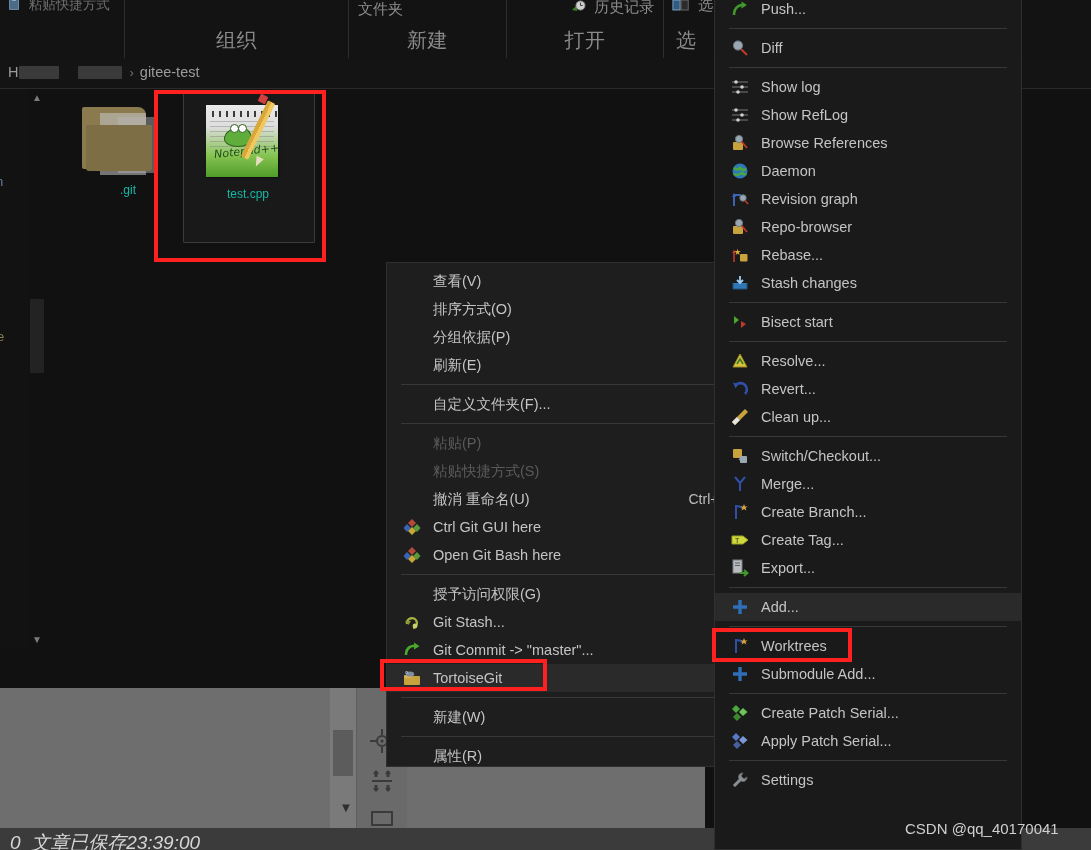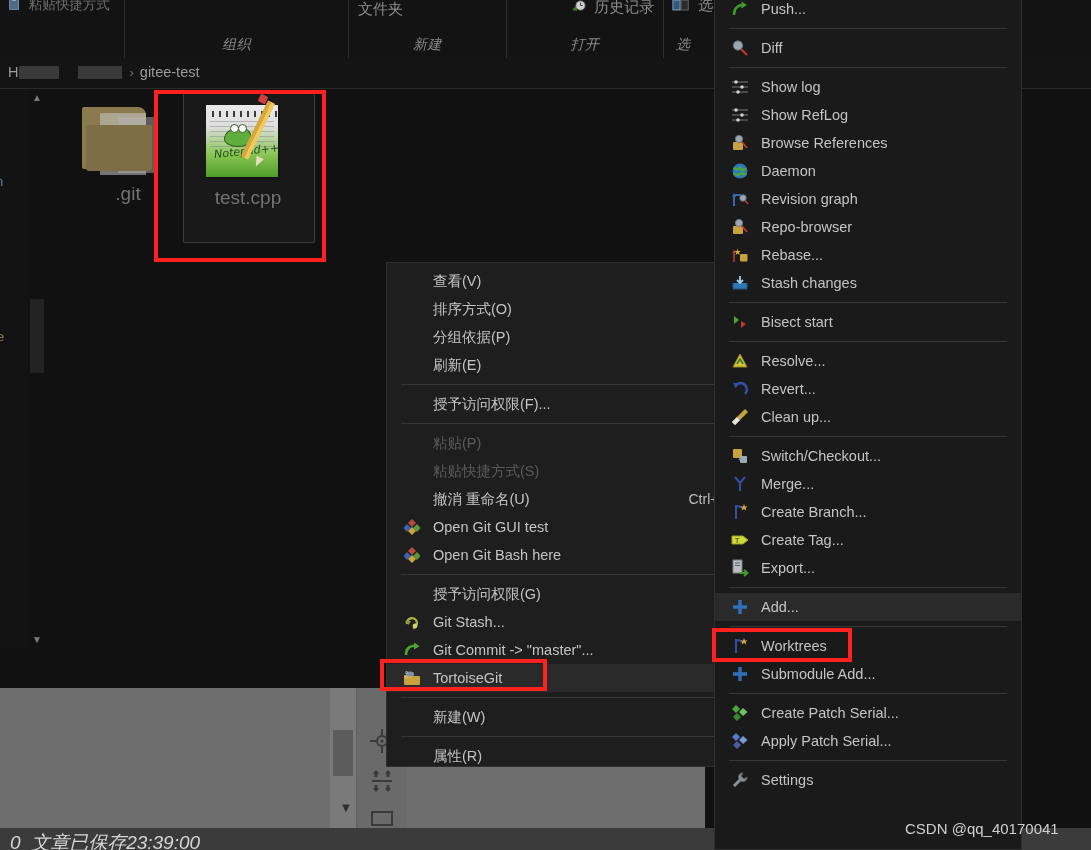--- a/index.html
+++ b/index.html
@@ -19,7 +19,7 @@
   .ribbon-group{position:absolute;top:0;height:58px;border-right:1px solid #2e2e2e;box-sizing:border-box;}
   .ribbon-group .rg-label{
     position:absolute;bottom:4px;left:0;width:100%;text-align:center;
-    font-size:14px;color:#8a8a8a;letter-spacing:.5px;font-style:italic;
+    font-size:20px;color:#8a8a8a;letter-spacing:.5px;
   }
   .ribbon-cmd{position:absolute;font-size:13.5px;color:#6e6e6e;white-space:nowrap;}
   .mini-icon{display:inline-block;vertical-align:-2px;width:13px;height:13px;margin-right:4px;}

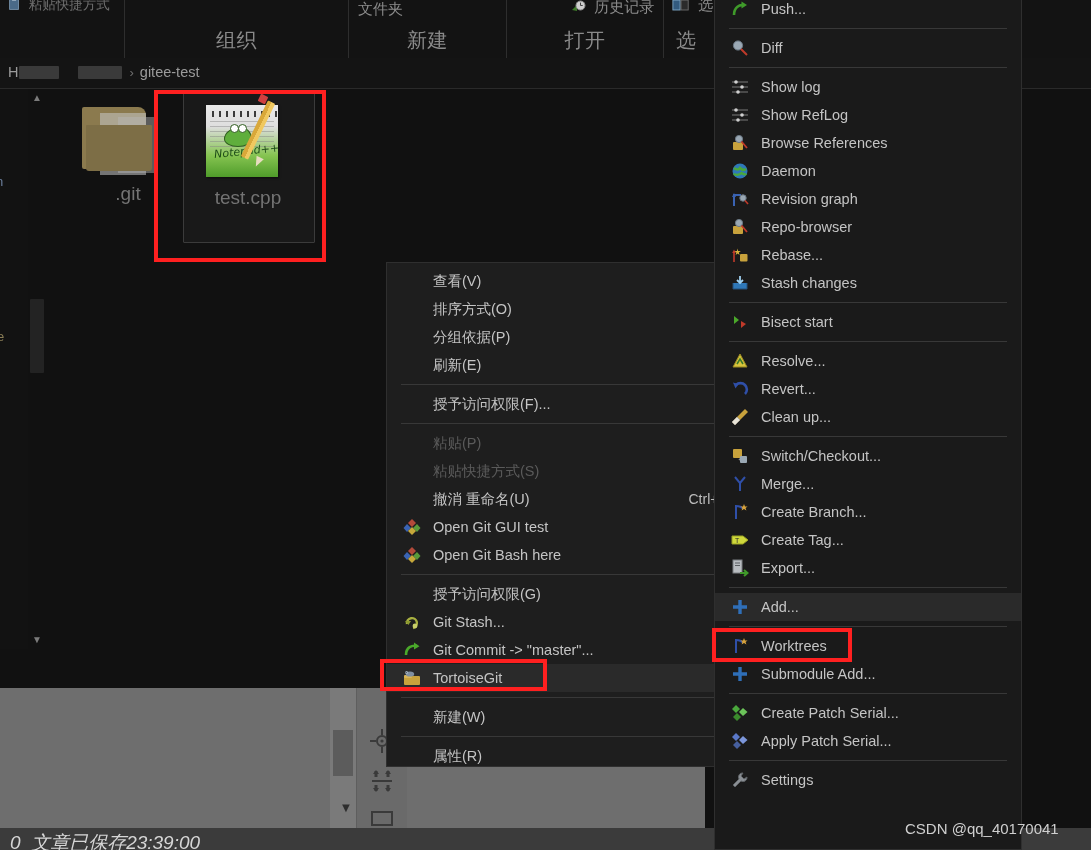--- a/index.html
+++ b/index.html
@@ -41,7 +41,7 @@
   #content-area{left:46px;top:89px;width:660px;height:600px;background:#111111;}
 
   .file-tile{position:absolute;width:120px;text-align:center;}
-  .file-label{font-size:19px;color:#737373;margin-top:4px;font-family:"Liberation Sans",sans-serif;}
+  .file-label{font-size:12px;color:#14b8a6;margin-top:4px;font-family:"Liberation Sans",sans-serif;}
   .tile-sel{position:absolute;border:1px solid #3b3b3b;background:#191919;border-radius:1px;}
 
   

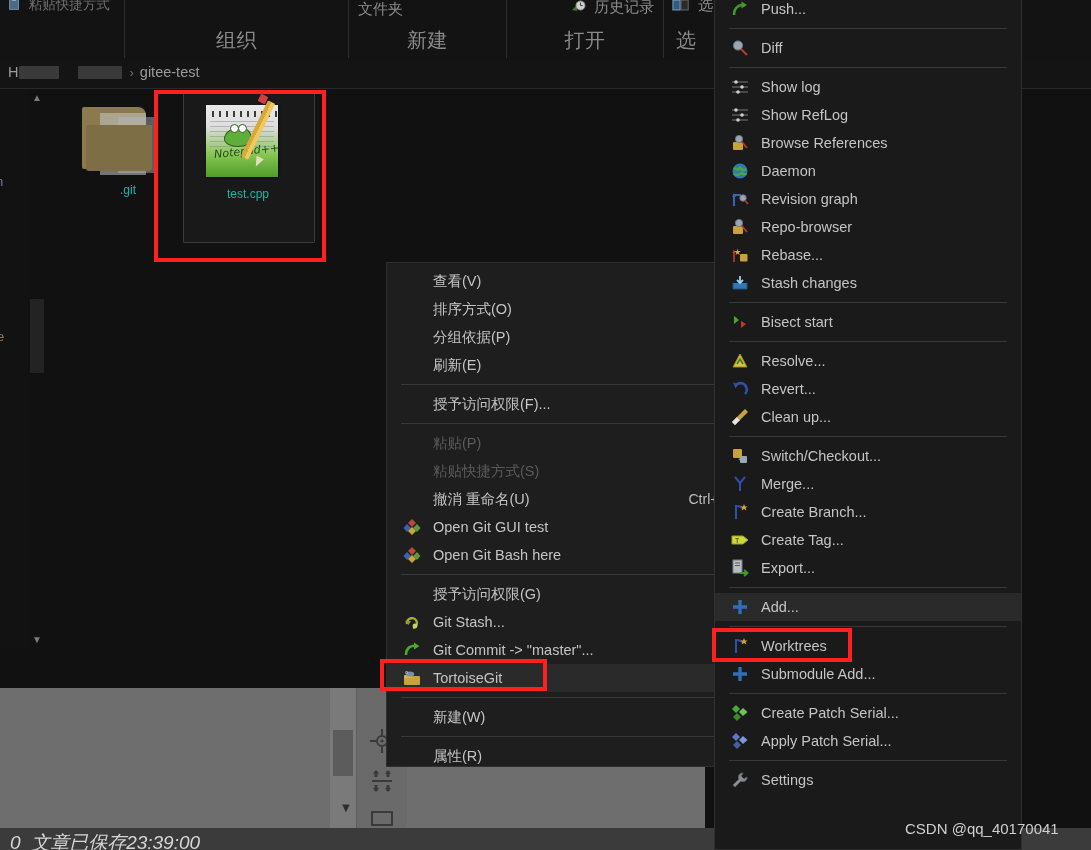--- a/index.html
+++ b/index.html
@@ -281,7 +281,7 @@
   <div class="menu-sep"></div>
 
   <div class="menu-item cn">
-    <span>授予访问权限(F)...</span>
+    <span>自定义文件夹(F)...</span>
   </div>
 
   <div class="menu-sep"></div>

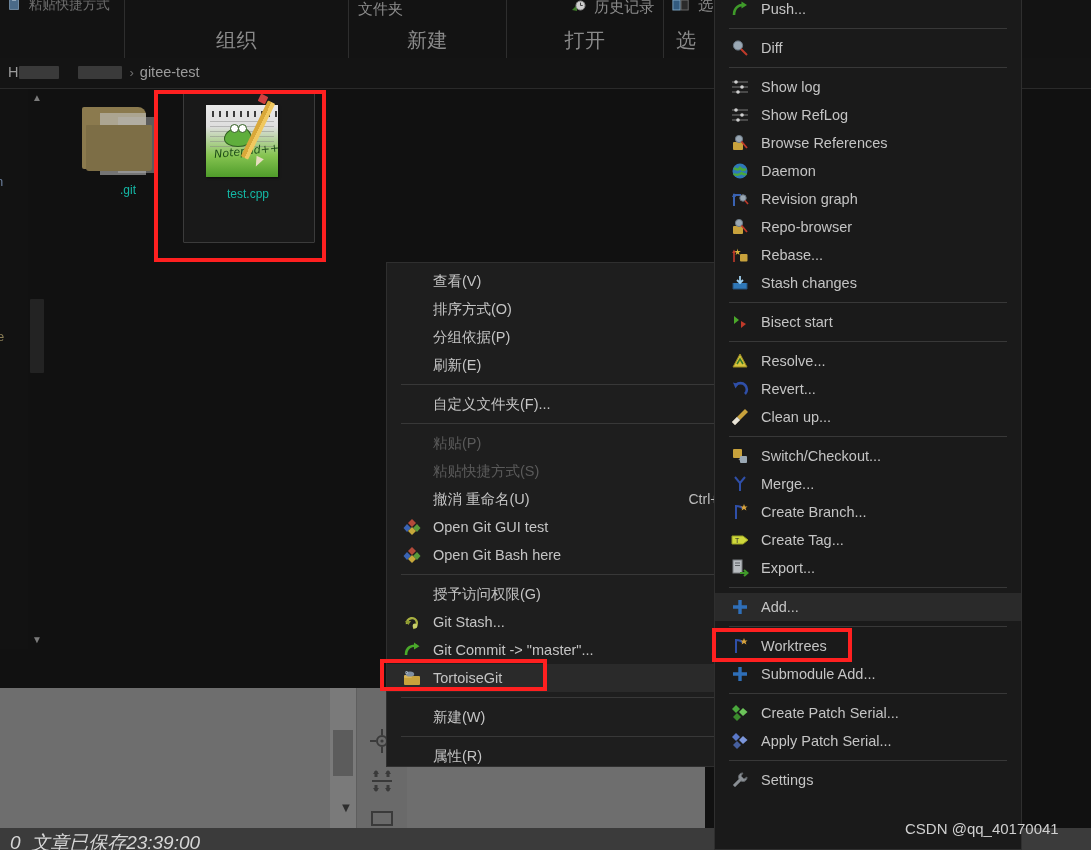--- a/index.html
+++ b/index.html
@@ -306,7 +306,7 @@
         <path d="M9 9 L13 13 L9 17 L5 13 Z" fill="#c6a83a"></path>
       </svg>
     </span>
-    <span>Open Git GUI test</span>
+    <span>Ctrl Git GUI here</span>
   </div>
   <div class="menu-item">
     <span class="menu-ico">

